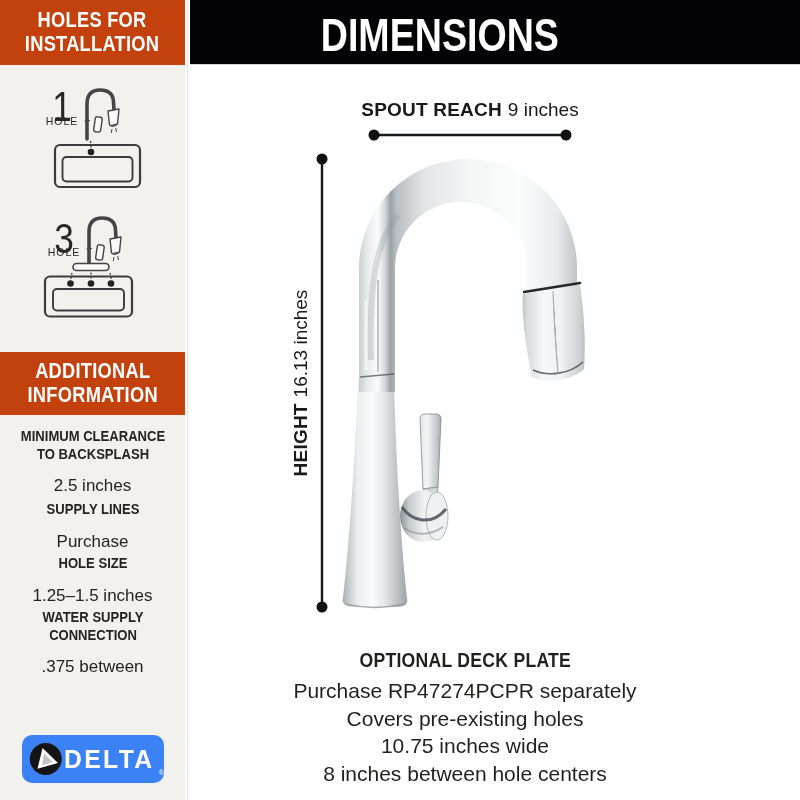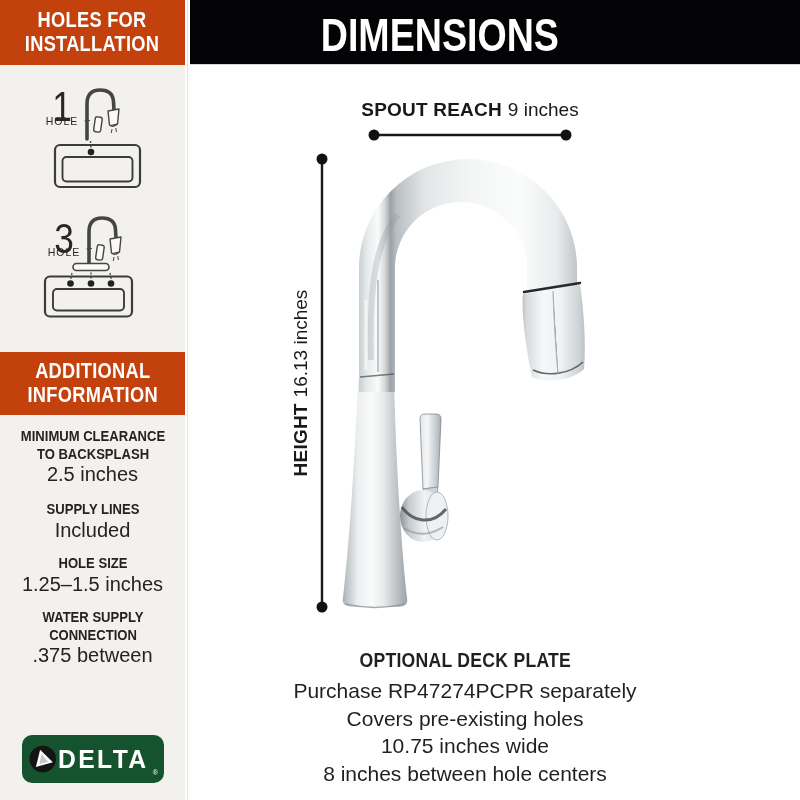--- a/index.html
+++ b/index.html
@@ -36,7 +36,7 @@
   .spec { left:0; width:185px; text-align:center; color:#262220; }
   .spec-title { font-weight:bold; font-size:14.5px; line-height:17.5px; width:176px; margin:0 auto;
                 transform:scaleX(0.9); transform-origin:50% 50%; }
-  .spec-value { font-size:20px; line-height:19px; margin-top:2px; }
+  .spec-value { font-size:17px; line-height:19px; margin-top:13px; }
 
   
   .dim-label { font-size:19px; white-space:nowrap; color:#1b1819; }

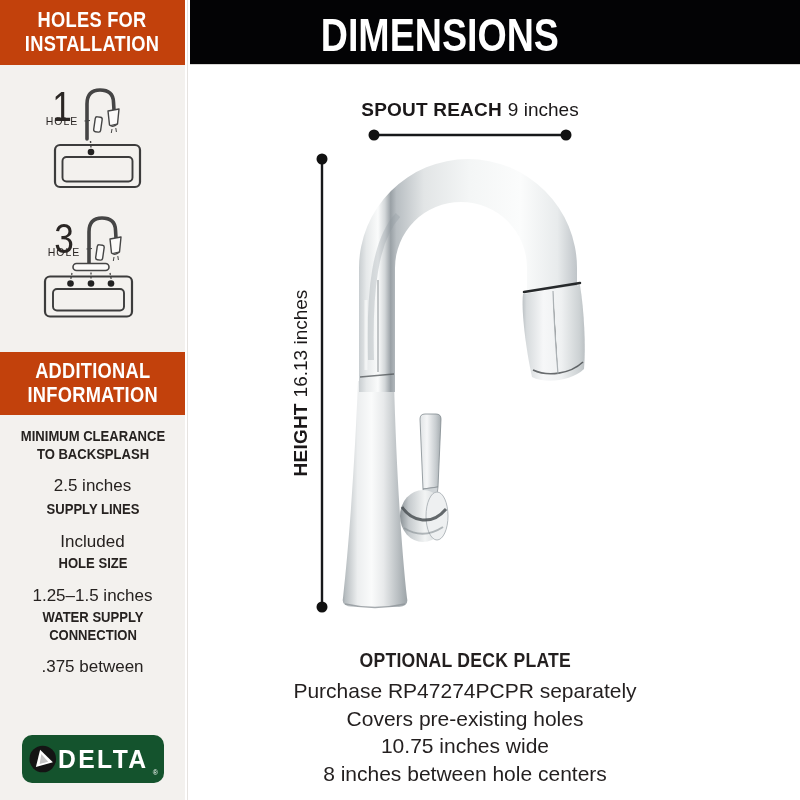--- a/index.html
+++ b/index.html
@@ -98,7 +98,7 @@
   </div>
   <div class="txt spec" style="top:501px;">
     <div class="spec-title">SUPPLY LINES</div>
-    <div class="spec-value">Included</div>
+    <div class="spec-value">Purchase</div>
   </div>
   <div class="txt spec" style="top:555px;">
     <div class="spec-title">HOLE SIZE</div>

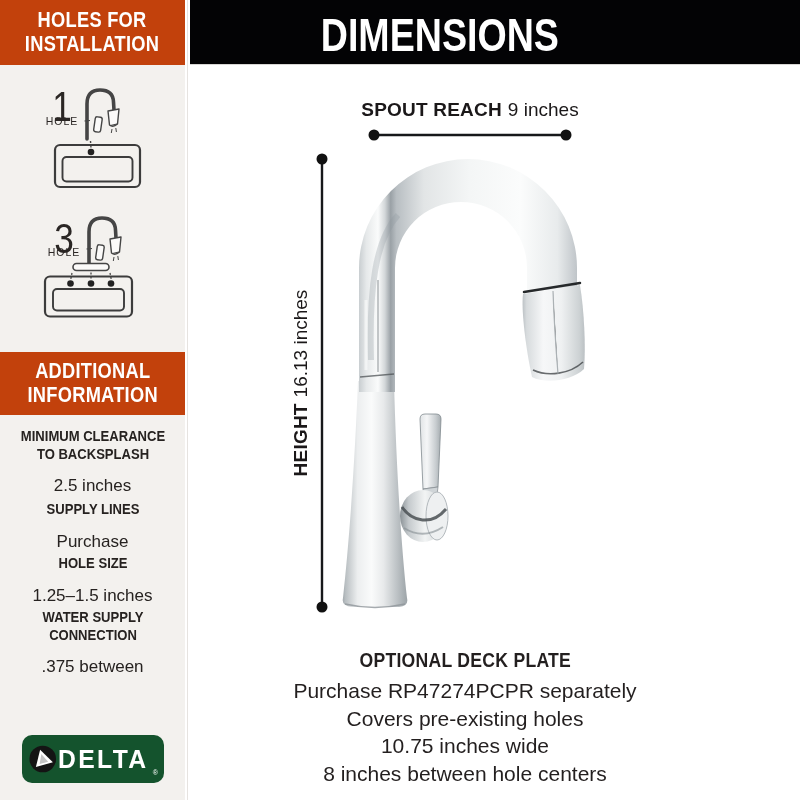--- a/index.html
+++ b/index.html
@@ -53,8 +53,8 @@
   .deck-lines { margin-top:5px; }
 
   
-  .brand { left:22px; top:735px; width:142px; height:48px; background:#14532d; border-radius:10px;
-           display:flex; align-items:center; padding:0 6px 0 6px; }
+  .brand { left:22px; top:735px; width:142px; height:48px; background:#3b82f6; border-radius:10px;
+           display:flex; align-items:center; padding:0 0 0 6px; }
   .brand-word { color:#ffffff; font-weight:bold; font-size:26px; letter-spacing:2.5px;
                 transform:scaleX(0.95); transform-origin:0 50%; display:inline-block; line-height:1; }
   .brand-reg { color:#ffffff; font-size:7px; align-self:flex-end; margin-bottom:7px; }

